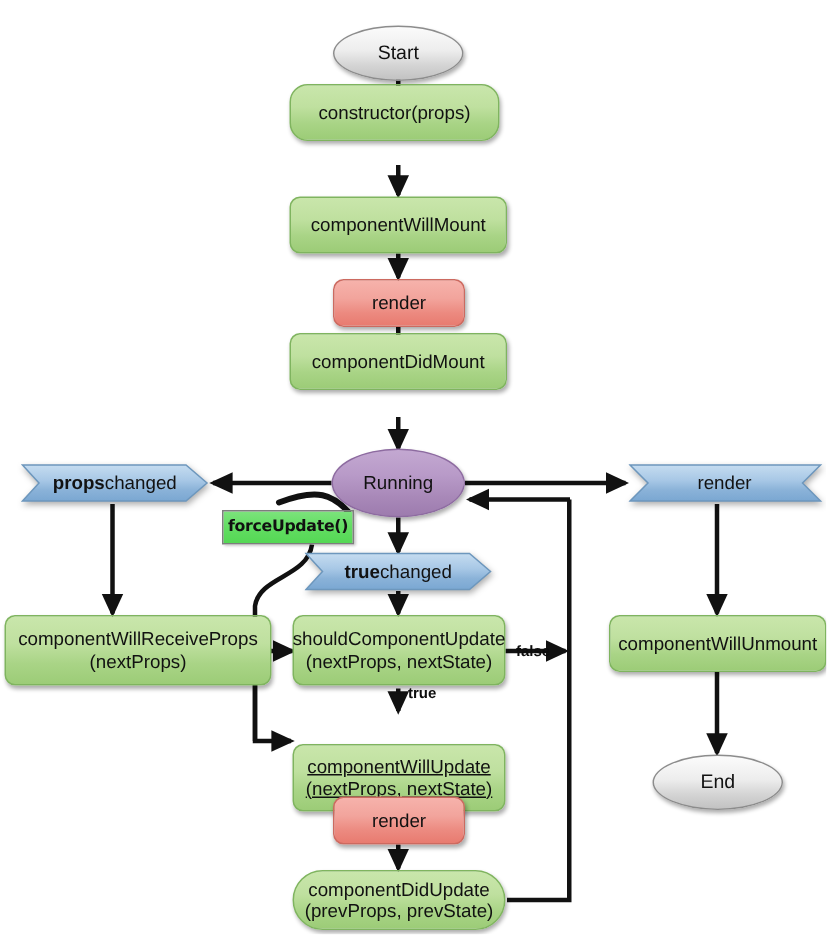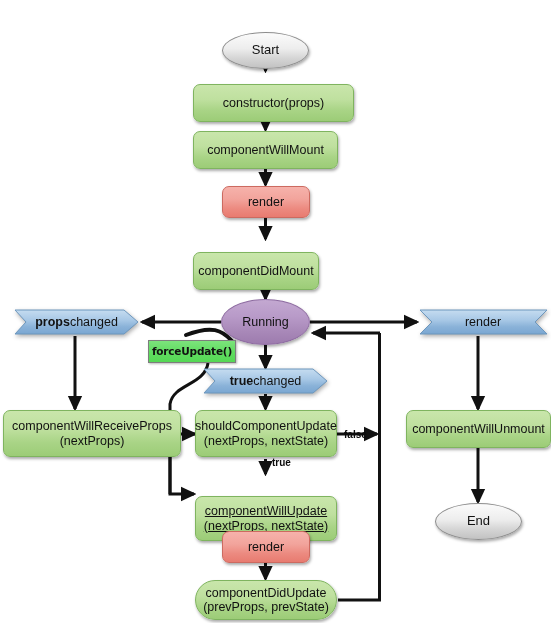--- a/index.html
+++ b/index.html
@@ -181,7 +181,7 @@
     </g>
   </svg>
 
-  <div class="node term" style="left:222px; top:32px; width:87px; height:37px;">
+  <div class="node term" style="left:222px; top:17px; width:87px; height:37px;">
     <span class="node-label">Start</span>
   </div>
 

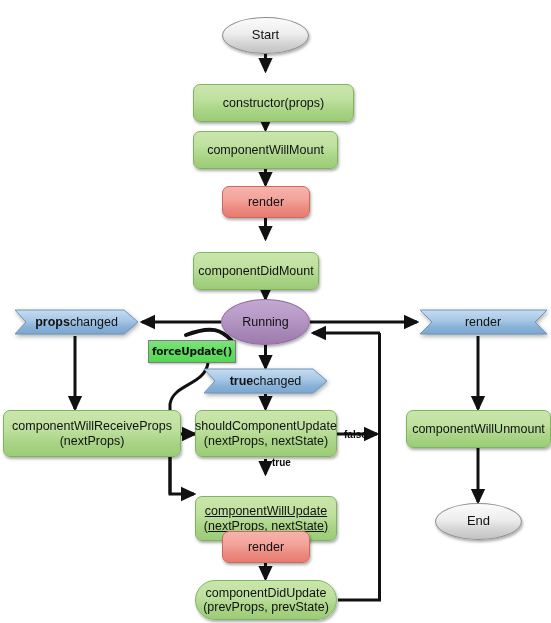--- a/index.html
+++ b/index.html
@@ -185,7 +185,7 @@
     <span class="node-label">Start</span>
   </div>
 
-  <div class="node proc" style="left:193px; top:84px; width:161px; height:38px;">
+  <div class="node proc" style="left:193px; top:56px; width:140px; height:38px;border-radius:12px;">
     <span class="node-label">constructor(props)</span>
   </div>
 

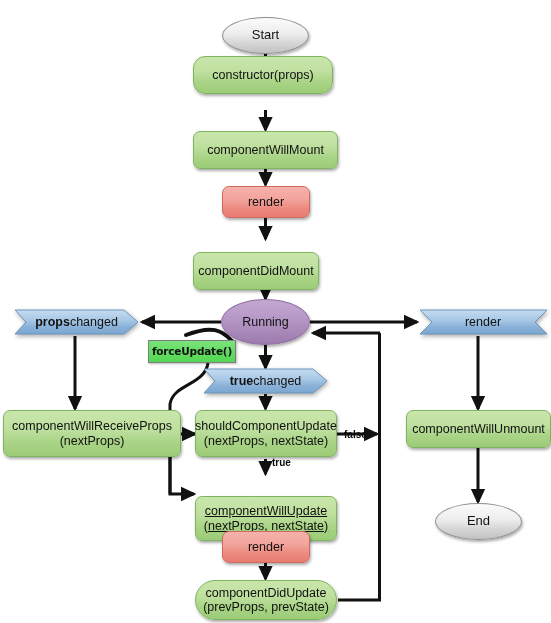--- a/index.html
+++ b/index.html
@@ -197,7 +197,7 @@
     <span class="node-label">render</span>
   </div>
 
-  <div class="node proc" style="left:193px; top:252px; width:126px; height:38px;">
+  <div class="node proc" style="left:193px; top:222px; width:145px; height:38px;">
     <span class="node-label">componentDidMount</span>
   </div>
 

